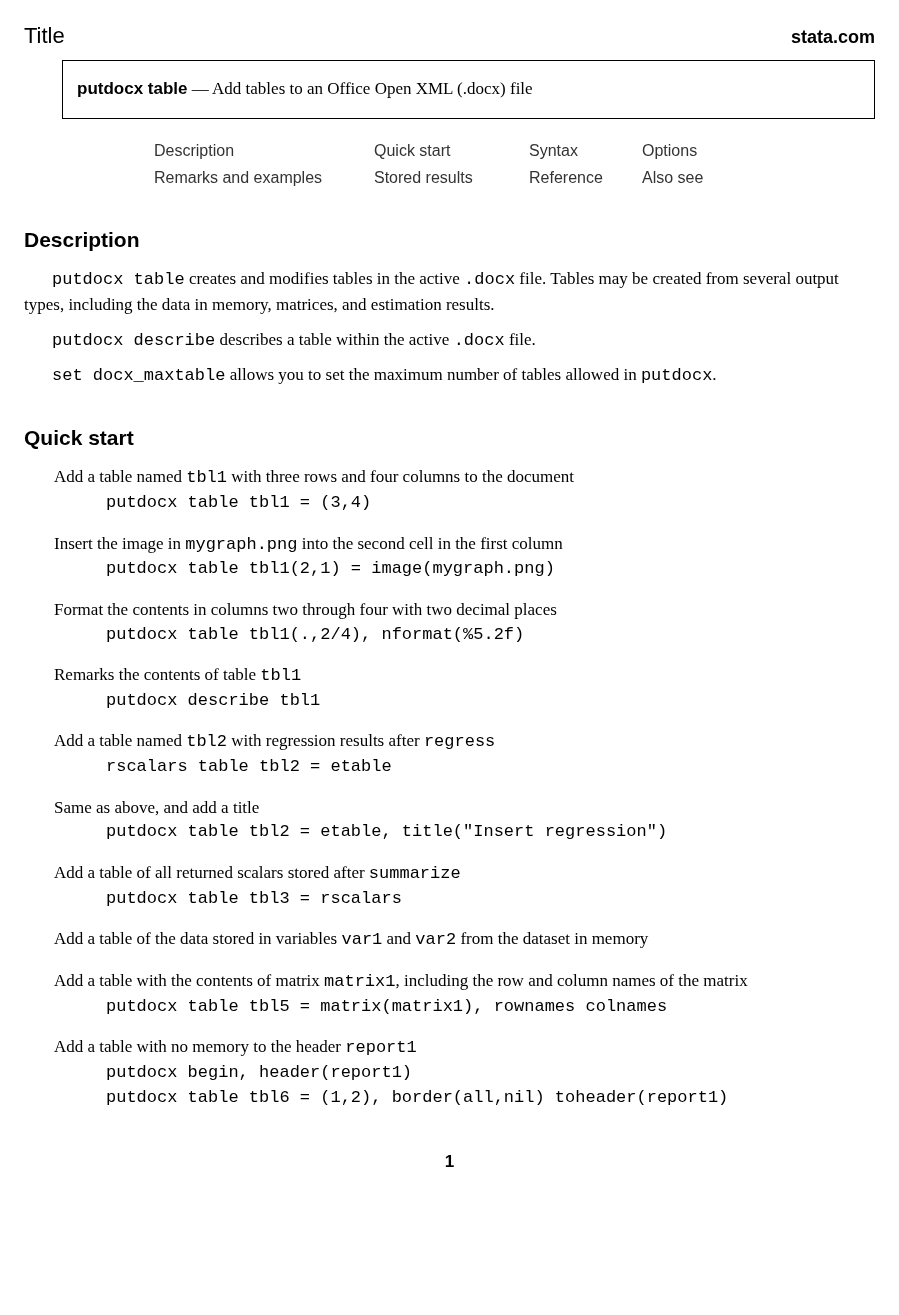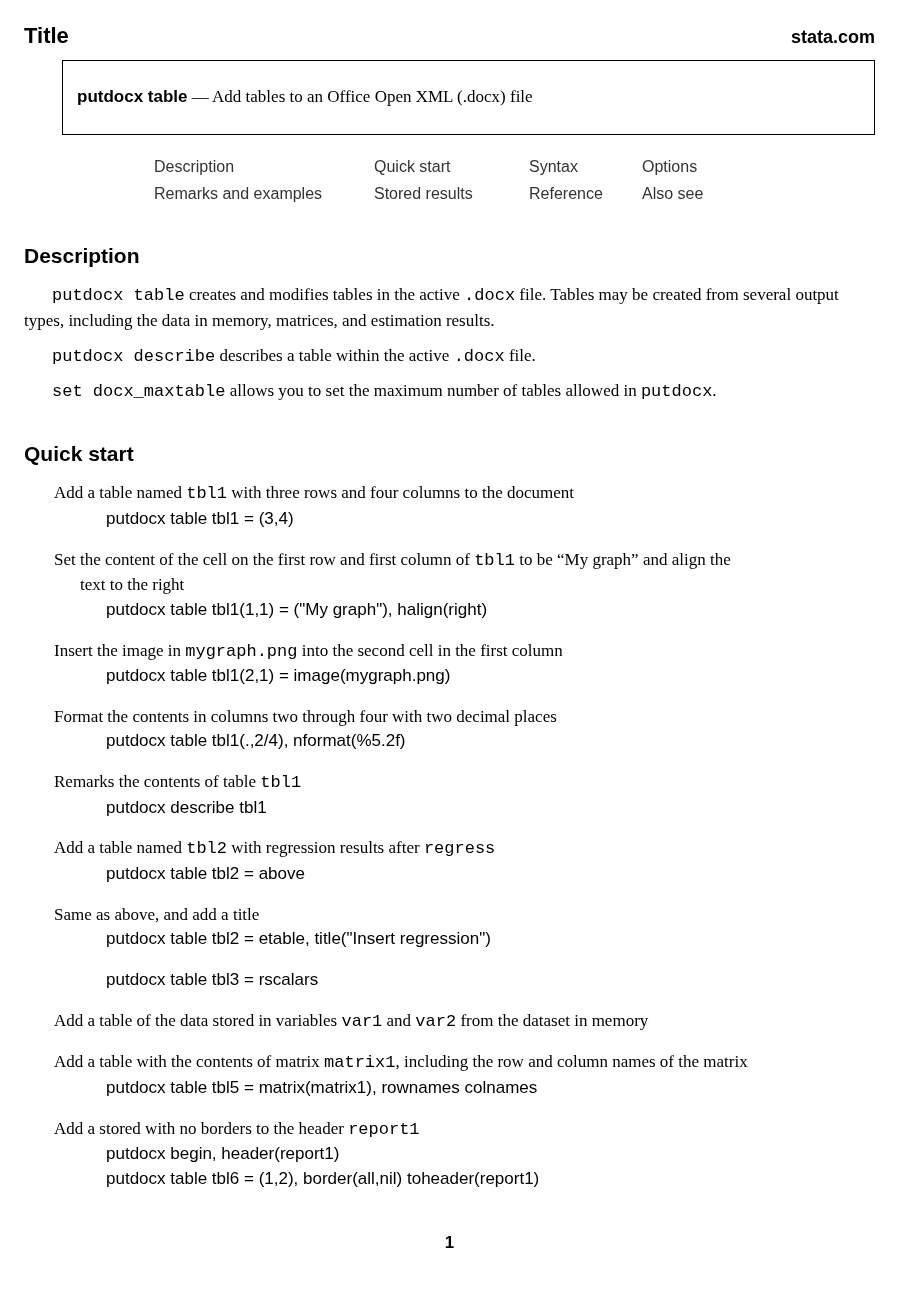--- a/index.html
+++ b/index.html
@@ -20,7 +20,7 @@
   }
   .title-label {
     font-family: Arial, Helvetica, sans-serif;
-    font-weight: bold;
+    font-weight: normal;
     font-size: 22px;
   }
   .brand {

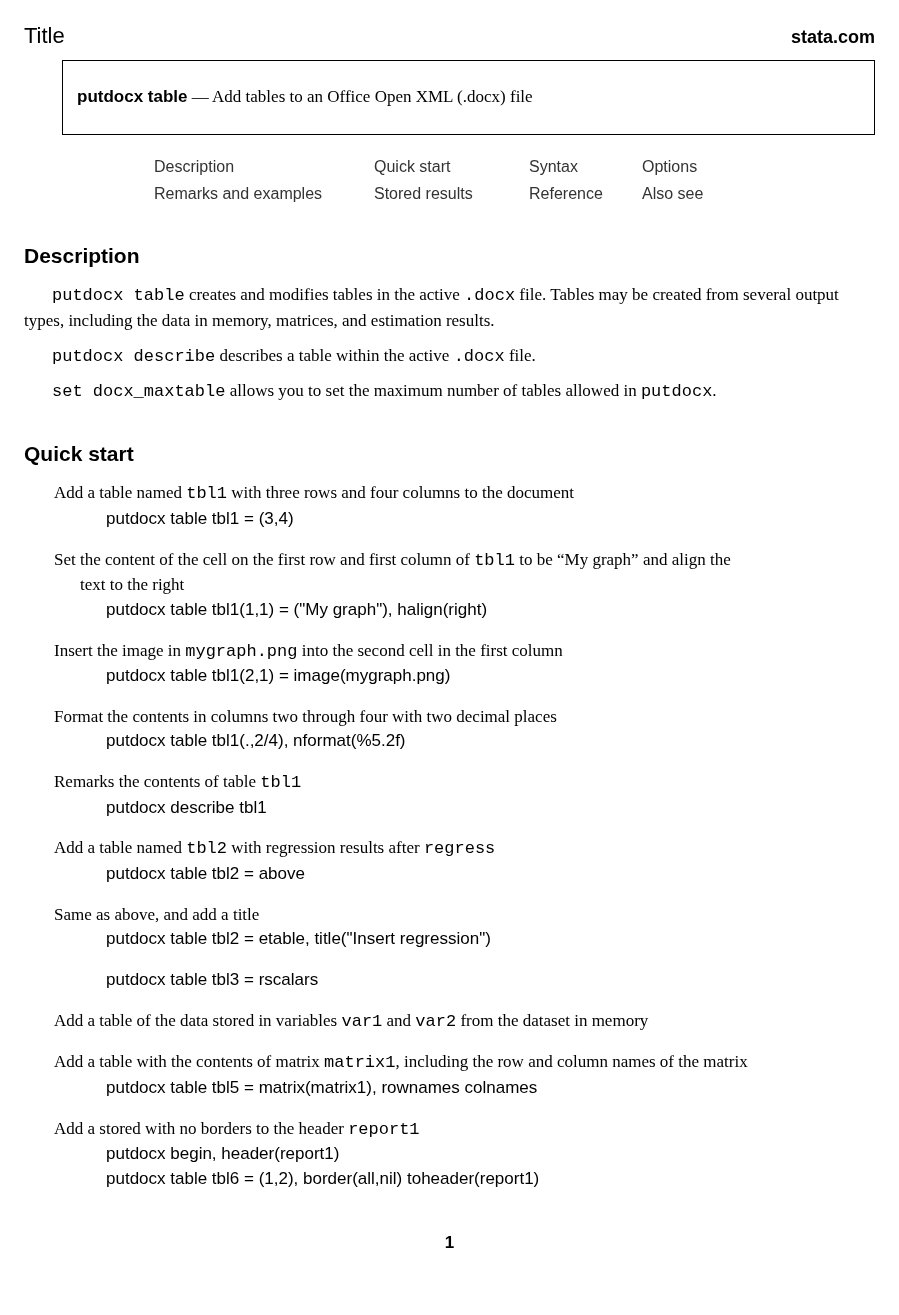--- a/index.html
+++ b/index.html
@@ -31,7 +31,7 @@
   .title-box {
     border: 1px solid #000;
     margin-left: 38px;
-    padding: 24px 14px;
+    padding: 16px 14px;
     margin-bottom: 18px;
   }
   .title-box .cmd {

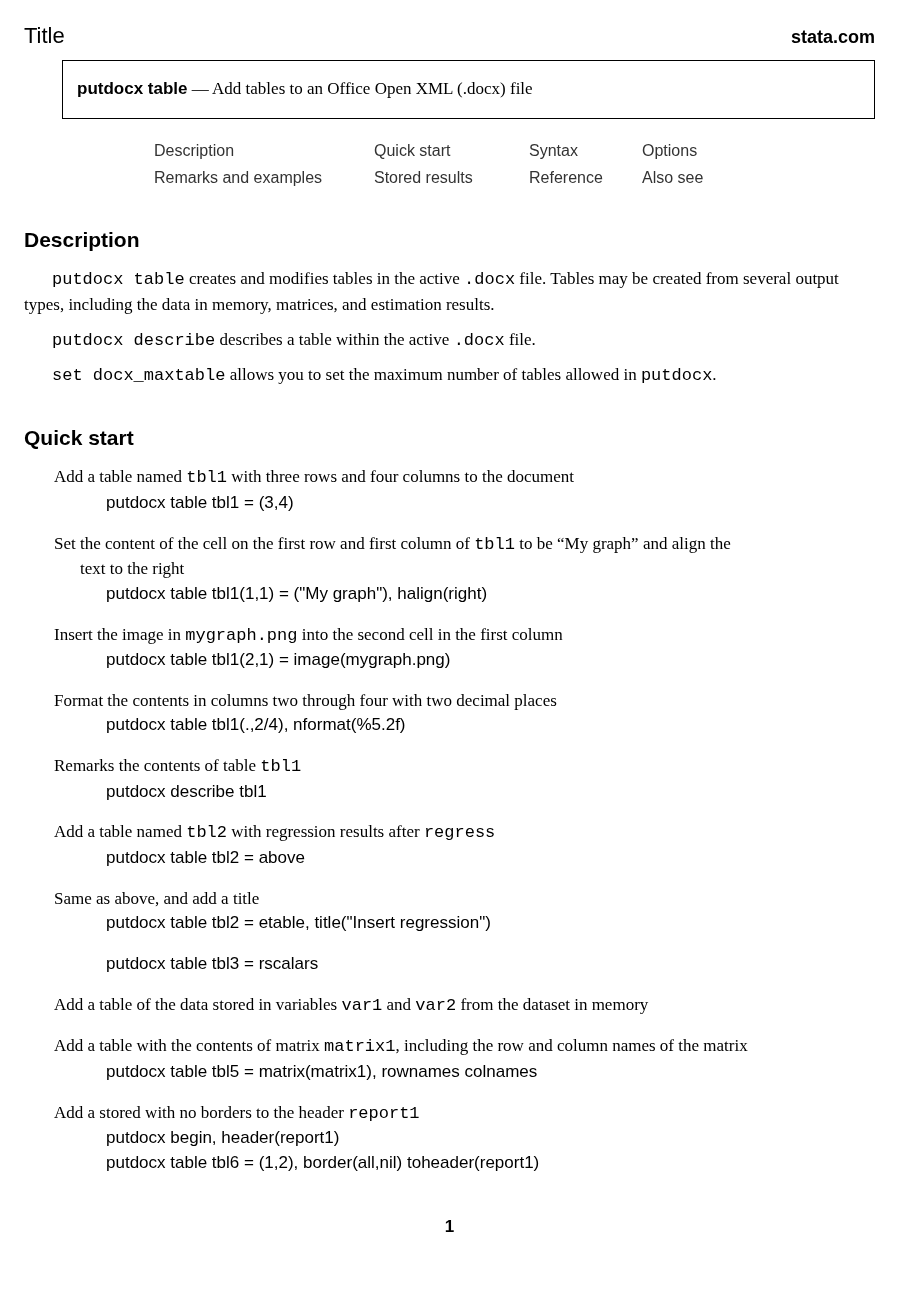--- a/index.html
+++ b/index.html
@@ -80,7 +80,7 @@
     margin-left: 26px;
   }
   .qs-code {
-    font-family: Liberation Sans, sans-serif;
+    font-family: Liberation Mono, monospace;
     margin-left: 52px;
     white-space: pre;
   }

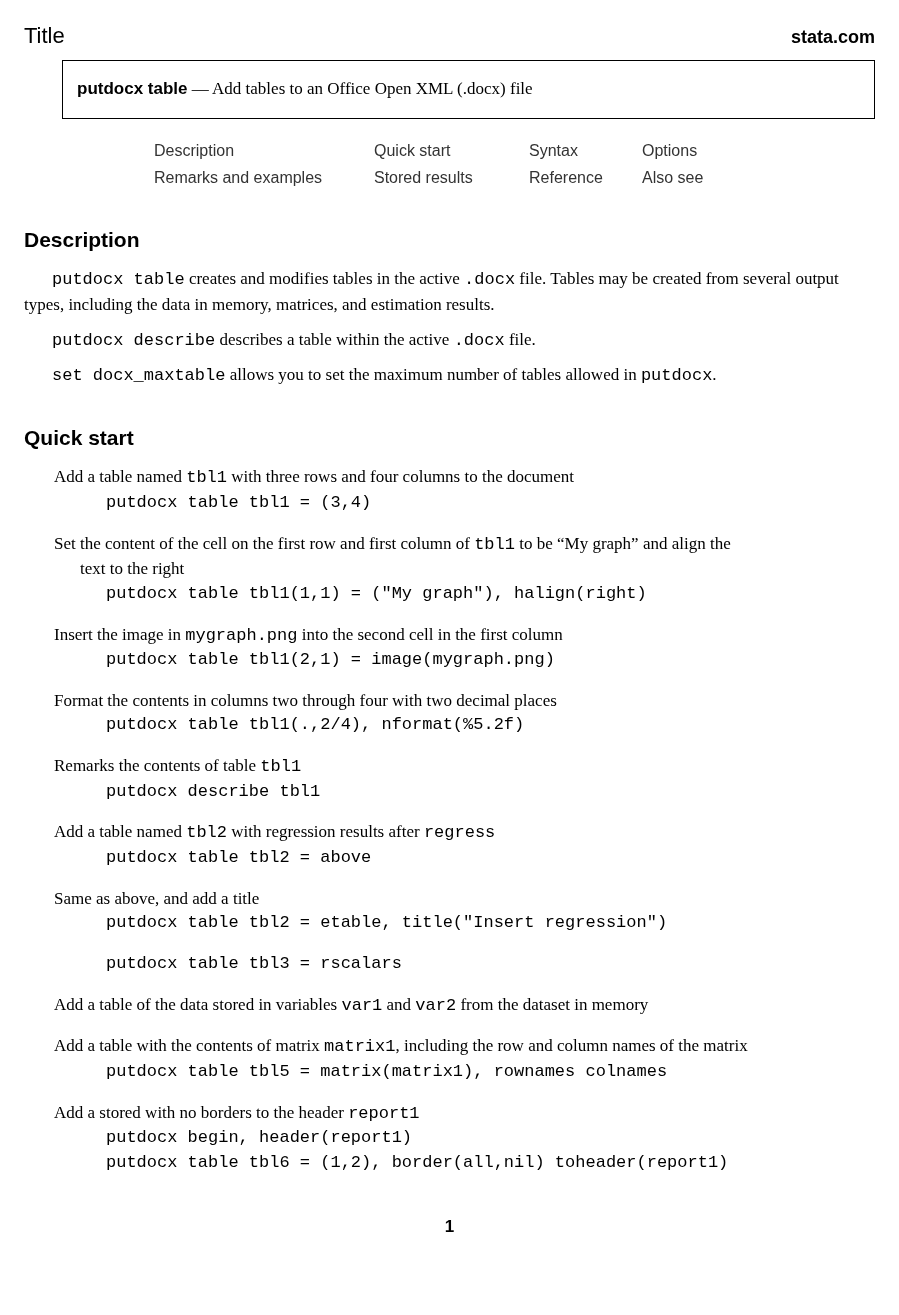--- a/index.html
+++ b/index.html
@@ -140,11 +140,6 @@
       <div class="qs-code">putdocx table tbl1 = (3,4)</div>
     </div>
     <div class="qs-item">
-      <div class="qs-desc"><span>Set the content of the cell on the first row and first column of </span><span class="tt">tbl1</span><span> to be “My graph” and align the</span></div>
-      <div class="qs-desc-cont">text to the right</div>
-      <div class="qs-code">putdocx table tbl1(1,1) = ("My graph"), halign(right)</div>
-    </div>
-    <div class="qs-item">
       <div class="qs-desc"><span>Insert the image in </span><span class="tt">mygraph.png</span><span> into the second cell in the first column</span></div>
       <div class="qs-code">putdocx table tbl1(2,1) = image(mygraph.png)</div>
     </div>

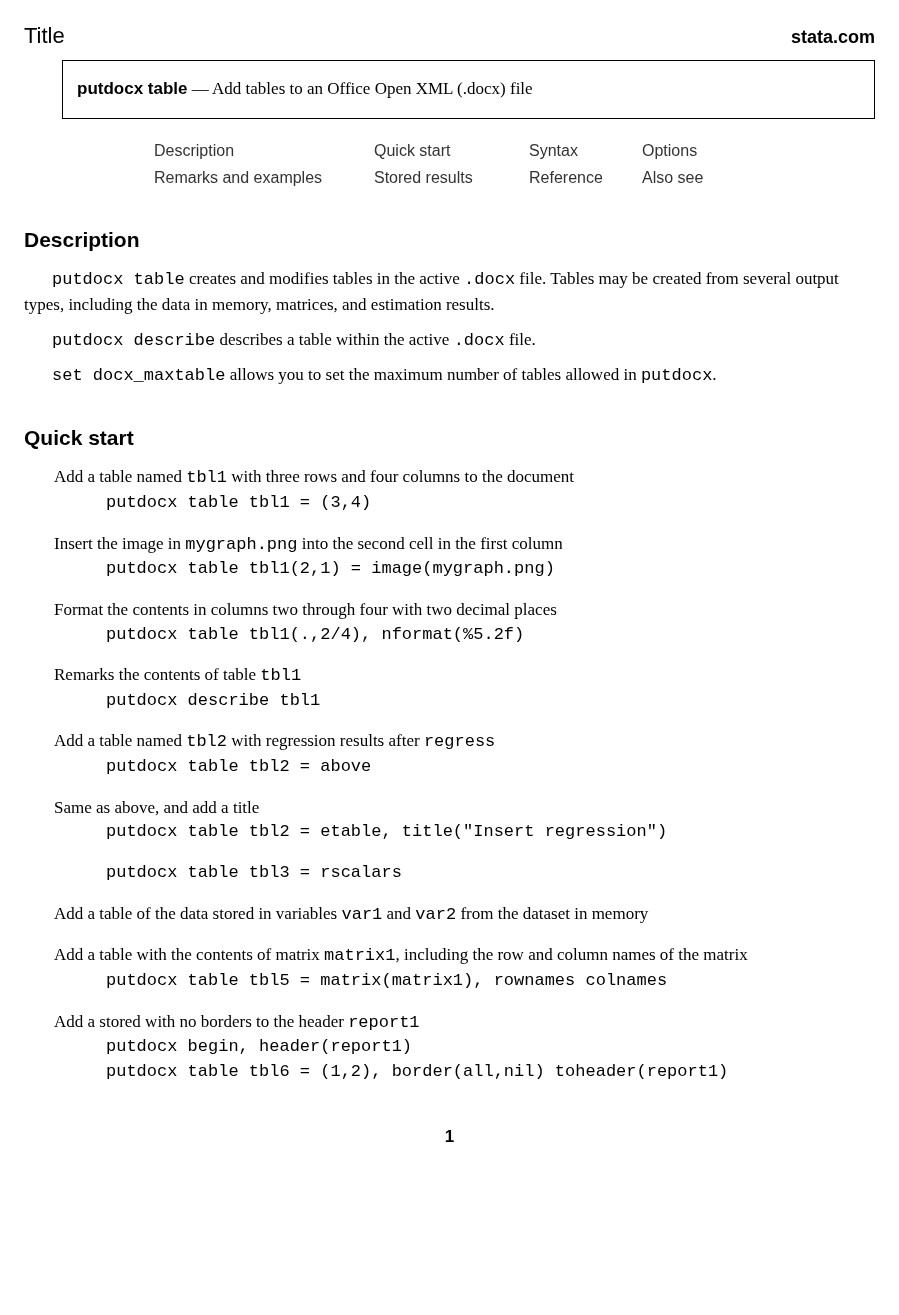--- a/index.html
+++ b/index.html
@@ -153,7 +153,7 @@
     </div>
     <div class="qs-item">
       <div class="qs-desc"><span>Add a table named </span><span class="tt">tbl2</span><span> with regression results after </span><span class="tt">regress</span></div>
-      <div class="qs-code">putdocx table tbl2 = above</div>
+      <div class="qs-code">rscalars table tbl2 = etable</div>
     </div>
     <div class="qs-item">
       <div class="qs-desc"><span>Same as above, and add a title</span></div>

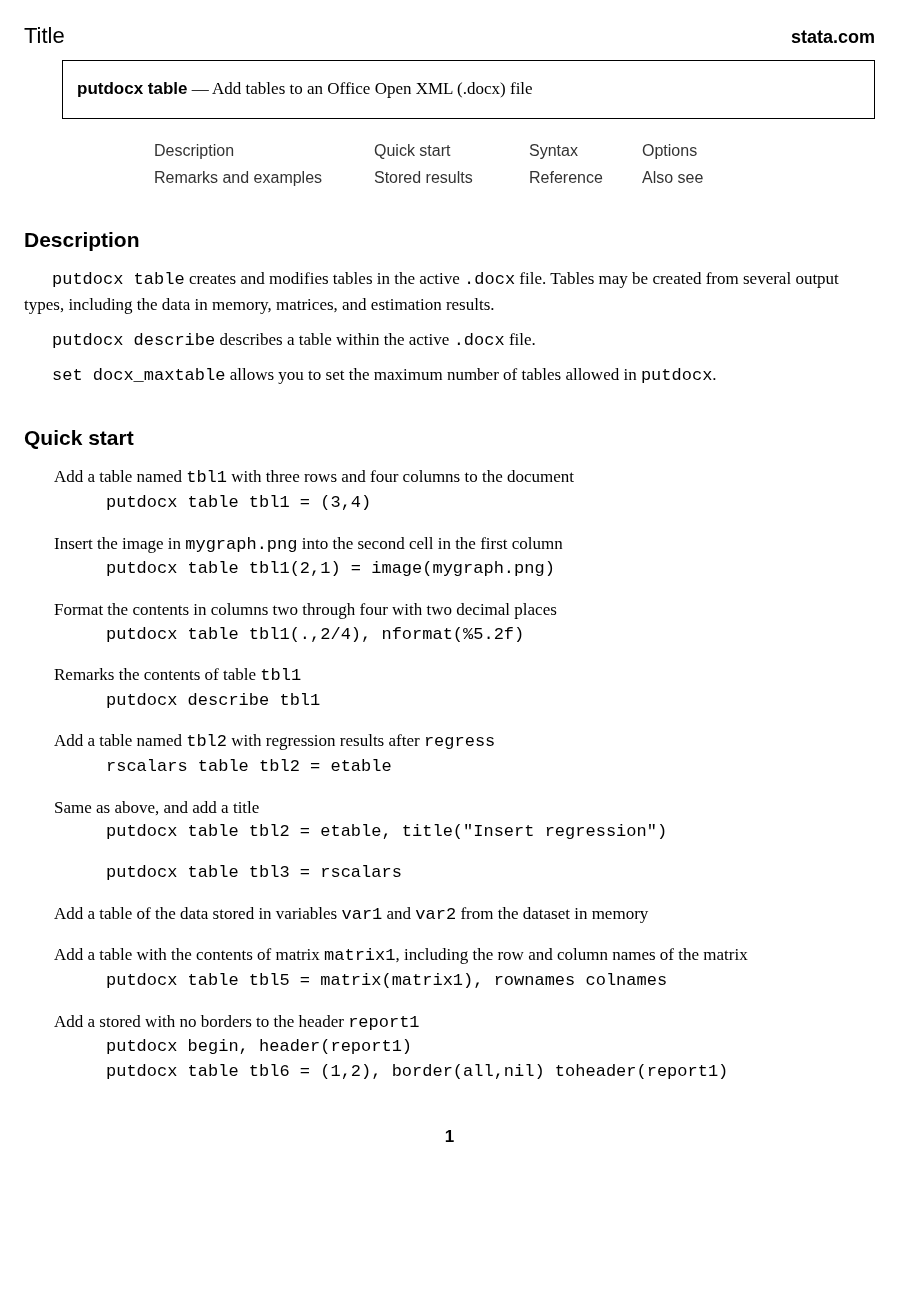--- a/index.html
+++ b/index.html
@@ -160,6 +160,7 @@
       <div class="qs-code">putdocx table tbl2 = etable, title("Insert regression")</div>
     </div>
     <div class="qs-item">
+      <div class="qs-desc"><span>Add a table of all returned scalars stored after </span><span class="tt">summarize</span></div>
       <div class="qs-code">putdocx table tbl3 = rscalars</div>
     </div>
     <div class="qs-item">

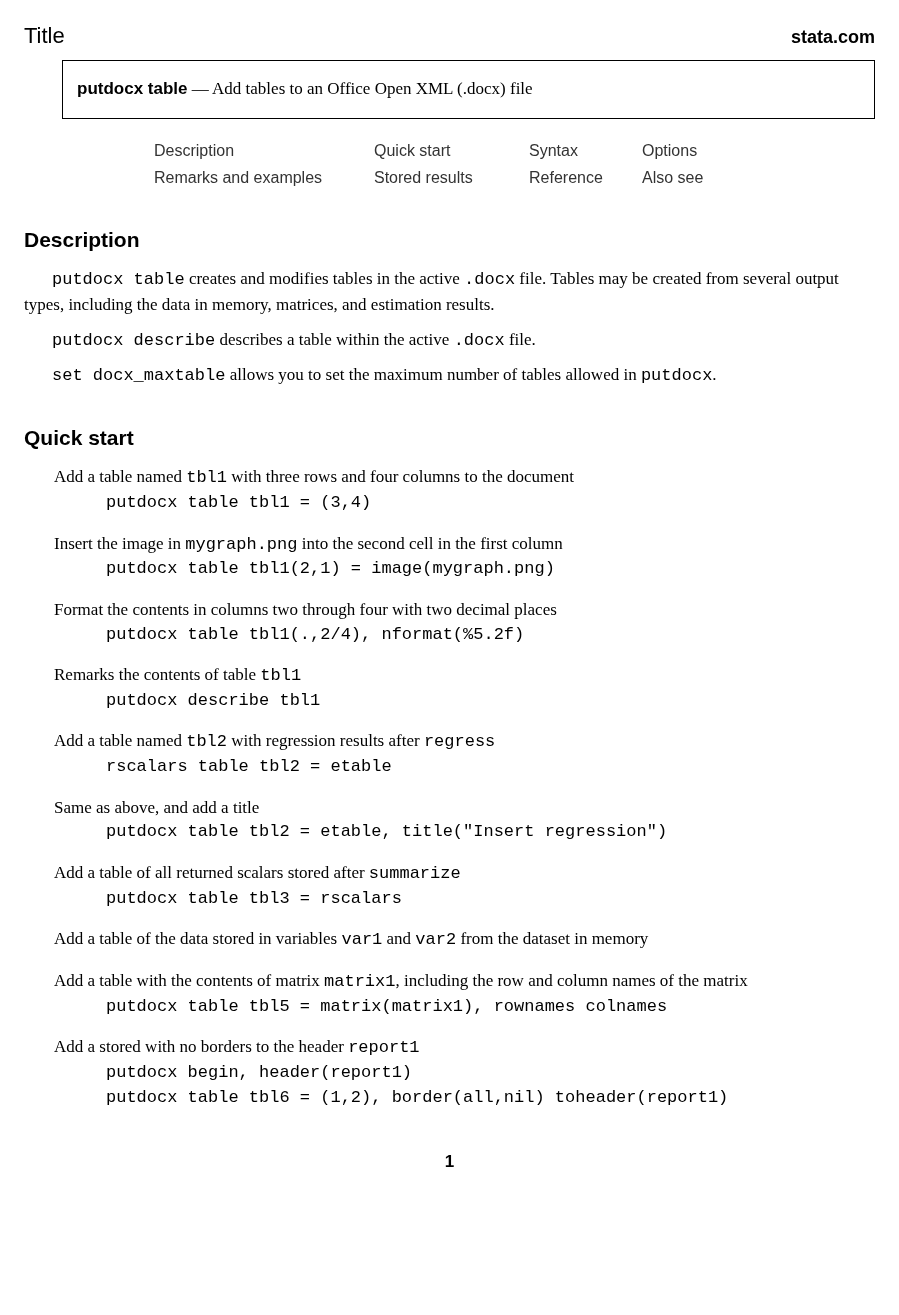--- a/index.html
+++ b/index.html
@@ -171,7 +171,7 @@
       <div class="qs-code">putdocx table tbl5 = matrix(matrix1), rownames colnames</div>
     </div>
     <div class="qs-item">
-      <div class="qs-desc"><span>Add a stored with no borders to the header </span><span class="tt">report1</span></div>
+      <div class="qs-desc"><span>Add a table with no memory to the header </span><span class="tt">report1</span></div>
       <div class="qs-code">putdocx begin, header(report1)
 putdocx table tbl6 = (1,2), border(all,nil) toheader(report1)</div>
     </div>

